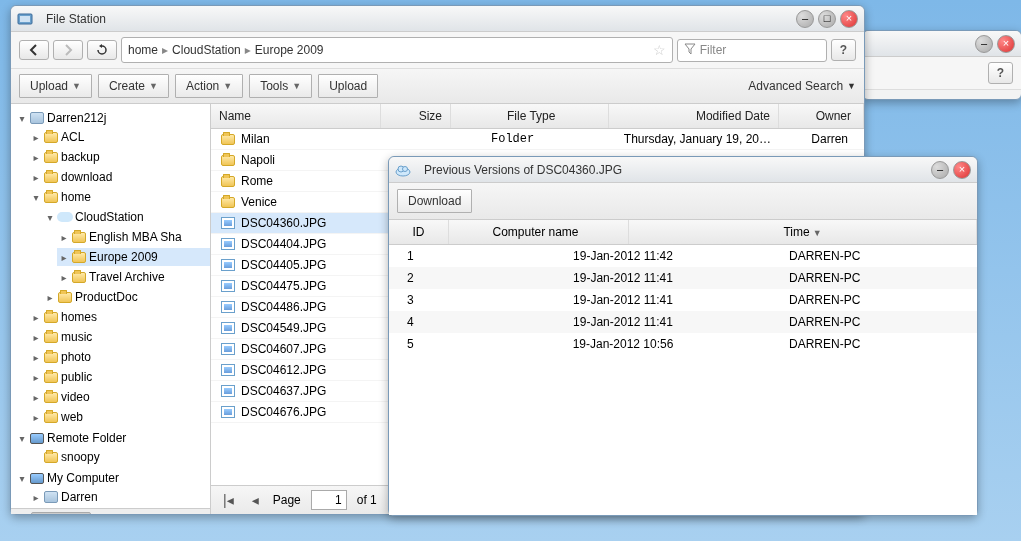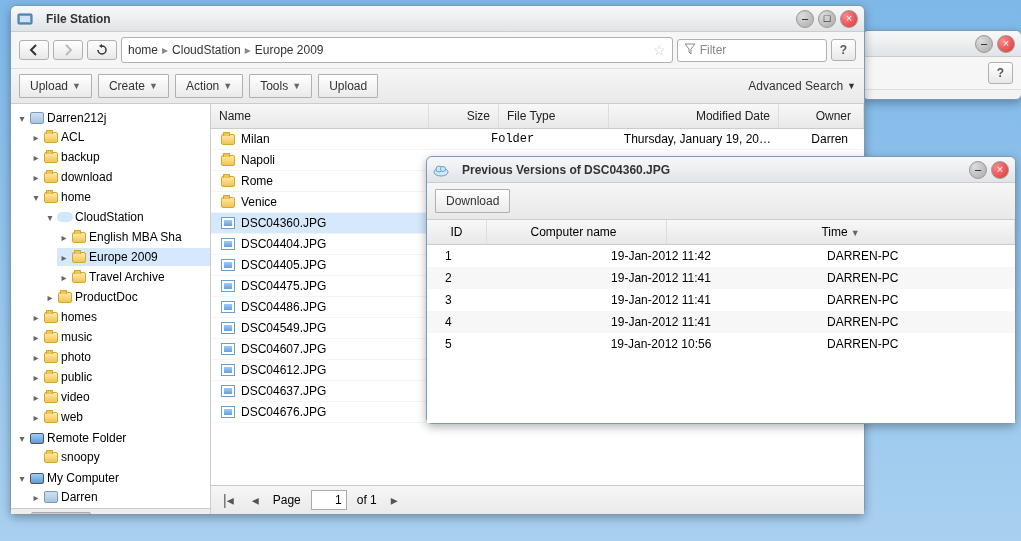--- a/index.html
+++ b/index.html
@@ -8,7 +8,7 @@
 .window { position: absolute; background: #f0f0f0; border: 1px solid #7a9ab8; border-radius: 6px; box-shadow: 0 3px 10px rgba(0,0,0,0.3); display: flex; flex-direction: column; }
 .titlebar { display: flex; align-items: center; padding: 4px 6px; background: linear-gradient(to bottom, #f8f8f8, #e0e4e8); border-bottom: 1px solid #ccc; border-radius: 6px 6px 0 0; height: 26px; }
 .titlebar .title-icon { width: 16px; height: 16px; margin-right: 4px; }
-.titlebar .title { font-weight: bold; color: #333; flex: 1; padding-left: 9px; }
+.titlebar .title { font-weight: normal; color: #333; flex: 1; padding-left: 9px; }
 .win-controls { display: flex; gap: 4px; }
 .win-btn { width: 18px; height: 18px; border-radius: 50%; border: 1px solid #999; display: flex; align-items: center; justify-content: center; font-size: 11px; line-height: 1; cursor: pointer; }
 .min-btn { background: radial-gradient(circle at 30% 30%, #ddd, #aaa); }

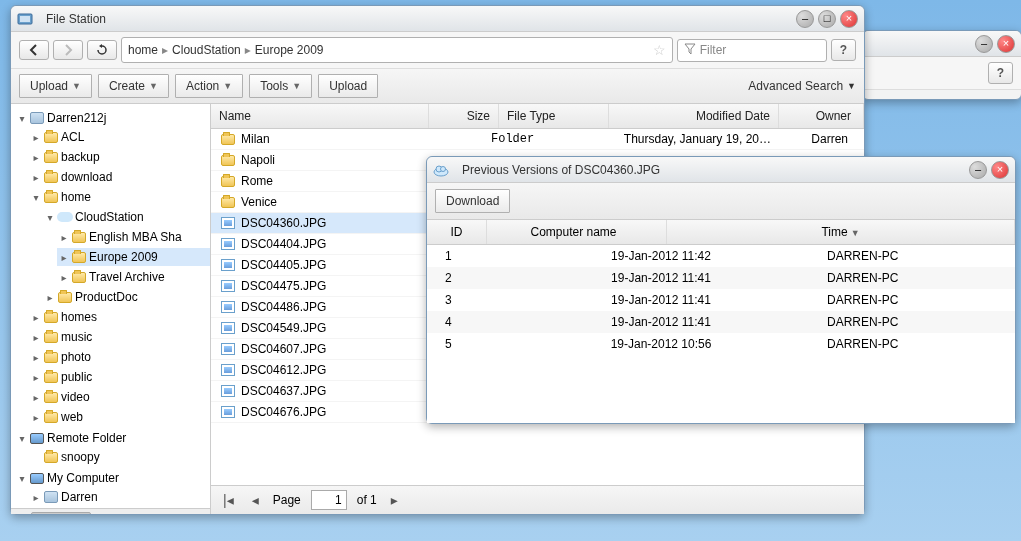--- a/index.html
+++ b/index.html
@@ -53,7 +53,7 @@
 .cols-header .ch { padding: 5px 8px; border-right: 1px solid #ddd; color: #222; font-weight: normal; }
 .col-name { flex: 1; }
 .col-size { width: 70px; text-align: right; }
-.col-type { width: 110px; }
+.col-type { width: 110px; margin-left: 48px; }
 .col-mod { width: 170px; text-align: right; }
 .col-own { width: 85px; text-align: right; padding-right: 12px !important; }
 

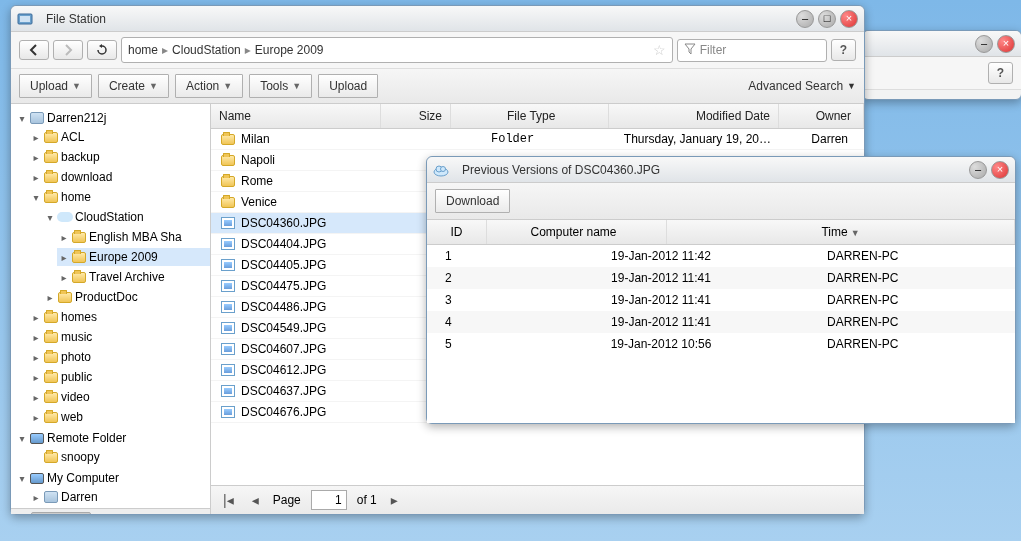--- a/index.html
+++ b/index.html
@@ -75,7 +75,7 @@
 #bg-window { left: 862px; top: 30px; width: 160px; height: 70px; background: #f3f3f3; z-index: 0; }
 
 
-#pv-window { left: 426px; top: 156px; width: 590px; height: 268px; z-index: 30; }
+#pv-window { left: 388px; top: 156px; width: 590px; height: 360px; z-index: 30; }
 #pv-window .tbody { background: #fff; flex: 1; overflow: auto; }
 .pv-header { display: flex; background: linear-gradient(to bottom,#f8f8f8,#e8e8e8); border-bottom: 1px solid #ccc; }
 .pv-header .ph { padding: 5px 8px; border-right: 1px solid #ddd; text-align: center; }

